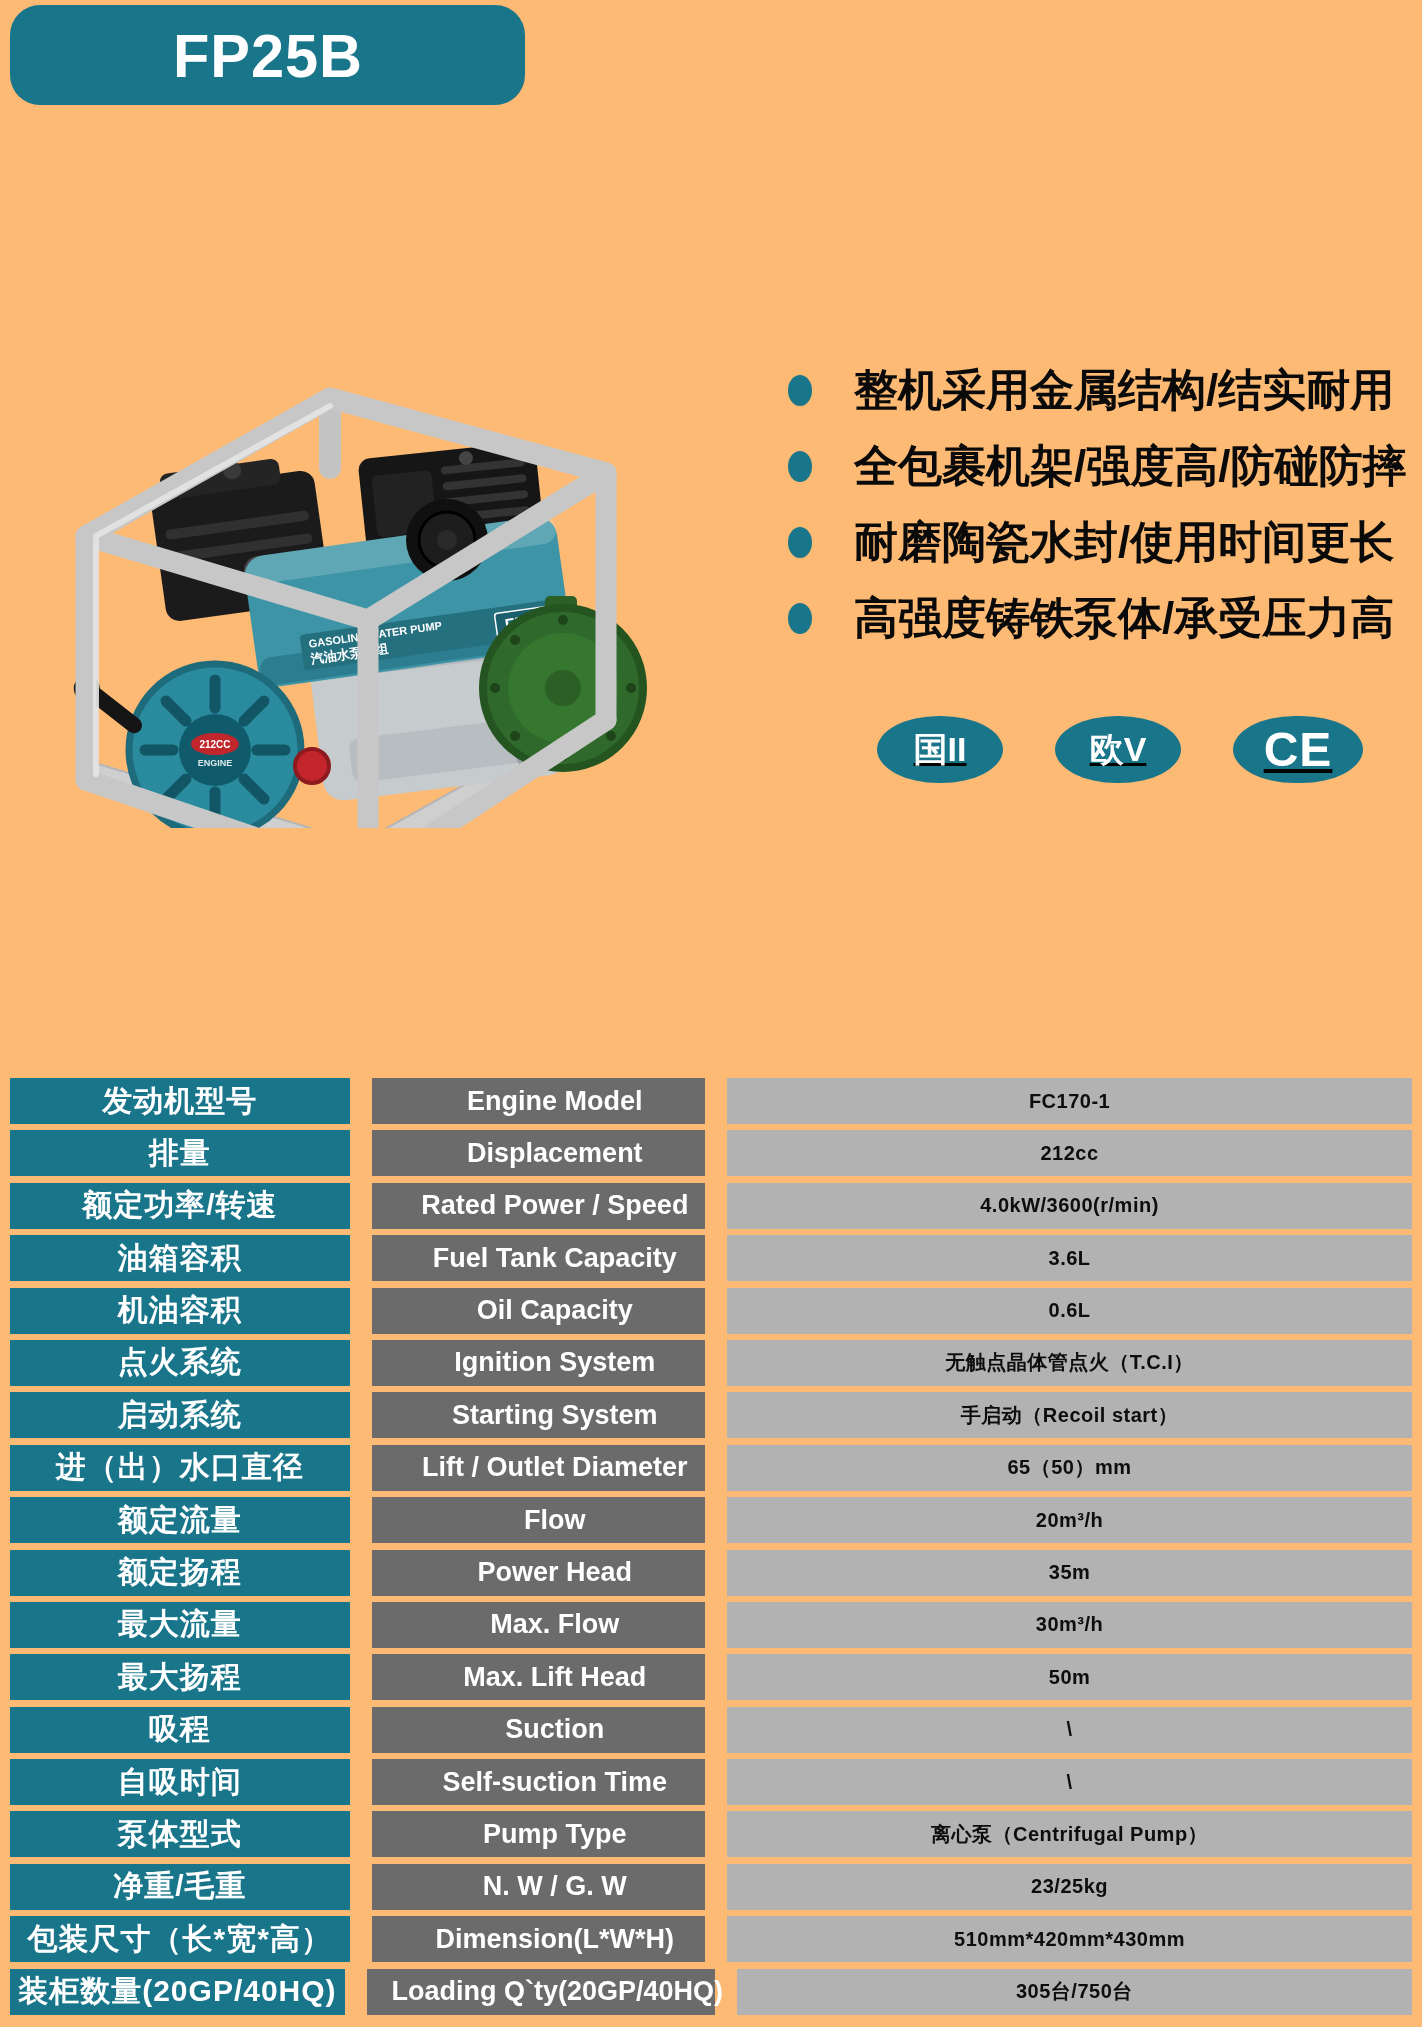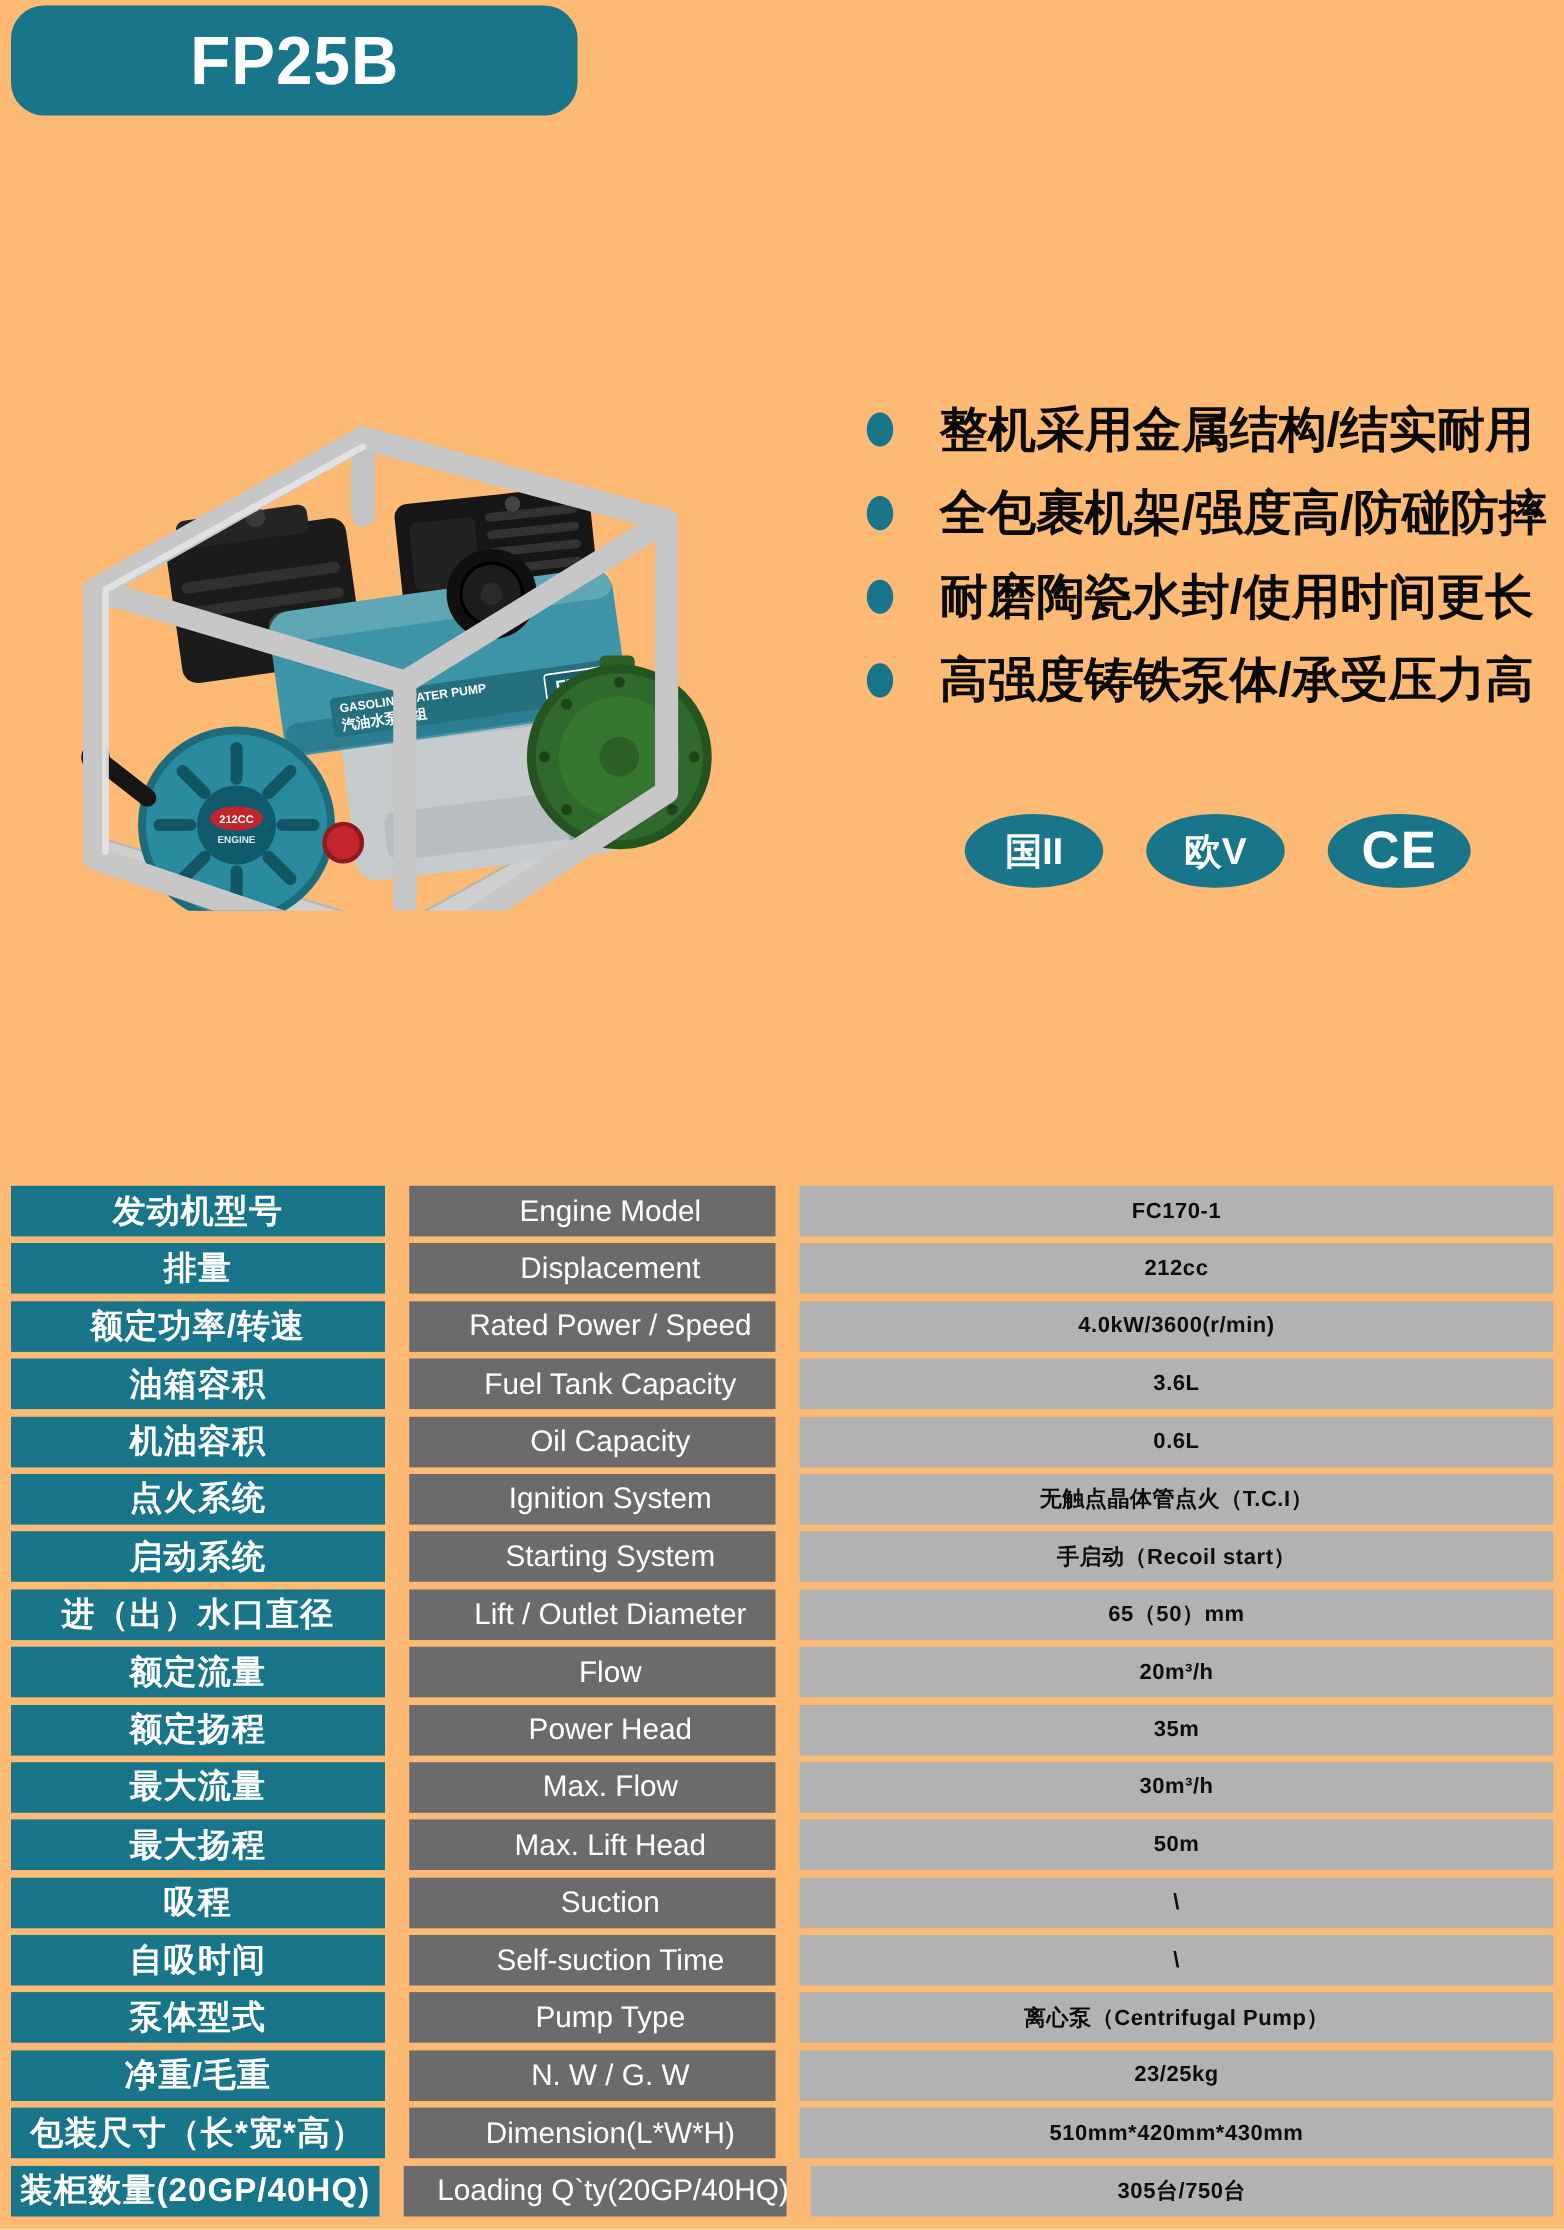--- a/index.html
+++ b/index.html
@@ -40,7 +40,7 @@
   .feature-text{font-size:44px;font-weight:bold;color:#0a0a0a;letter-spacing:0px;}
 
   
-  .badges{position:absolute;left:877px;top:740px;display:flex;gap:39px;}
+  .badges{position:absolute;left:877px;top:716px;display:flex;gap:52px;text-decoration:underline;}
   .badge{
     width:126px;height:67px;background:var(--teal);
     border-radius:63px / 34px;

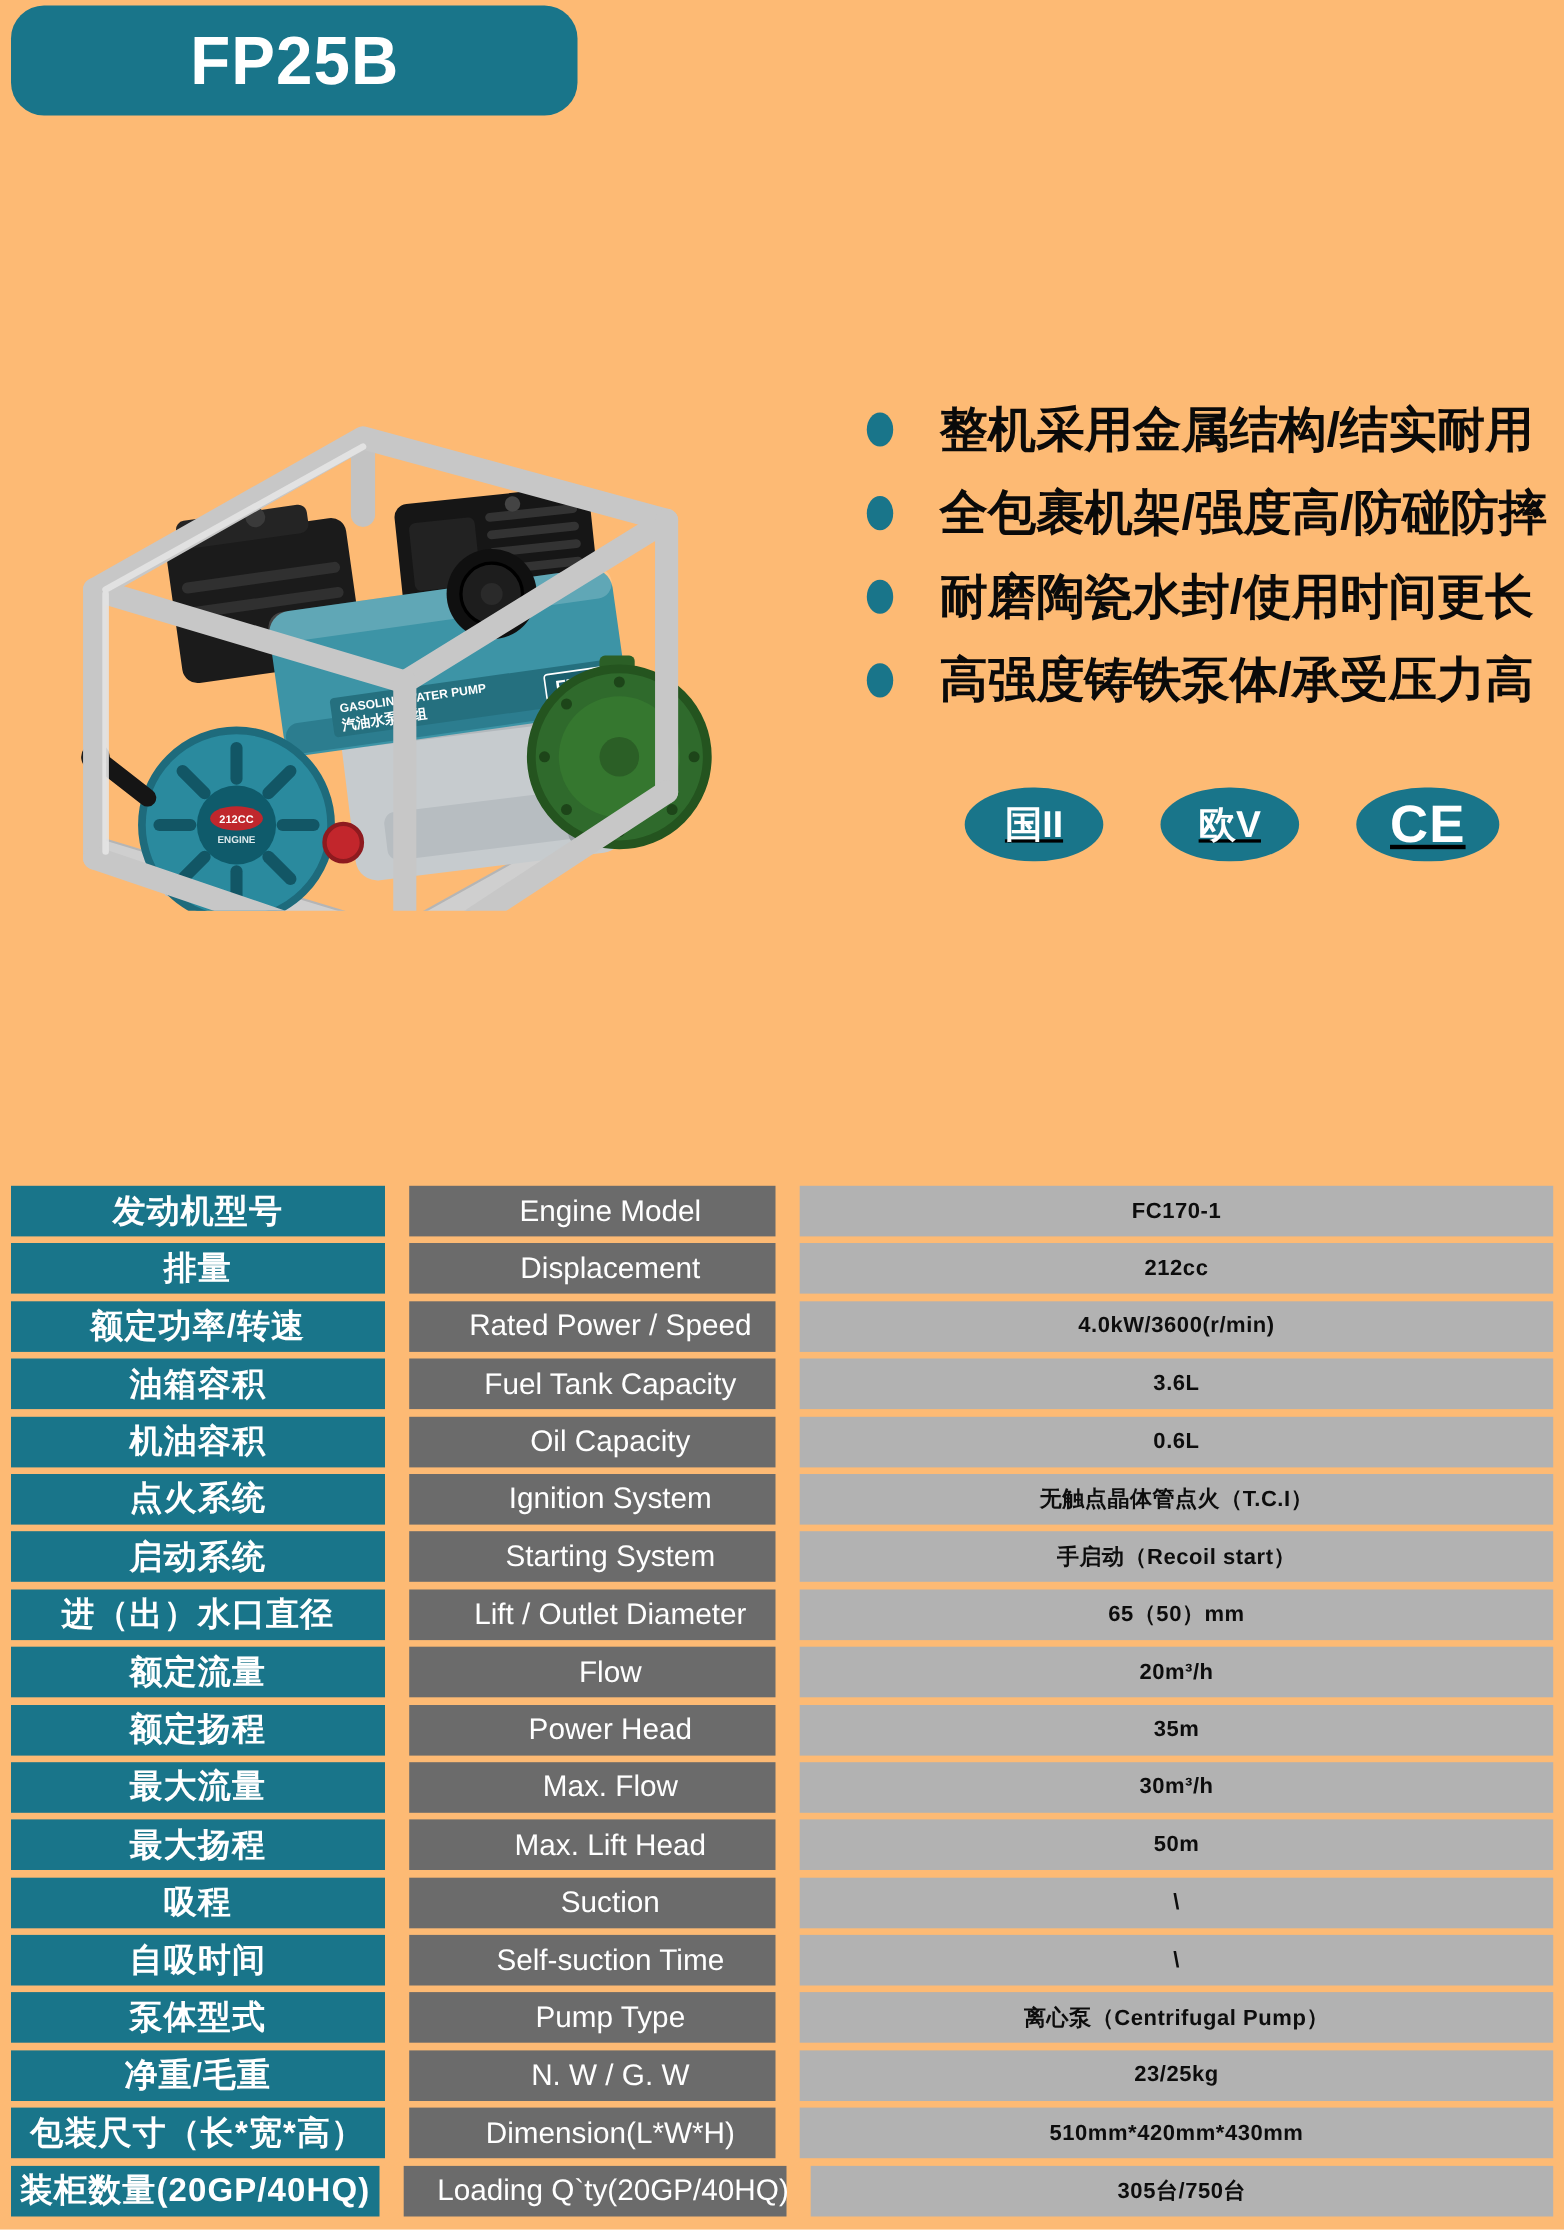--- a/index.html
+++ b/index.html
@@ -59,7 +59,7 @@
   }
   .cell-en{
     width:348px;margin-right:22px;background:var(--col-en);
-    color:#fff;font-size:27px;font-weight:normal;padding-left:33px;
+    color:#fff;font-size:27px;font-weight:bold;padding-left:33px;
   }
   .cell-val{
     width:718px;background:var(--col-val);

